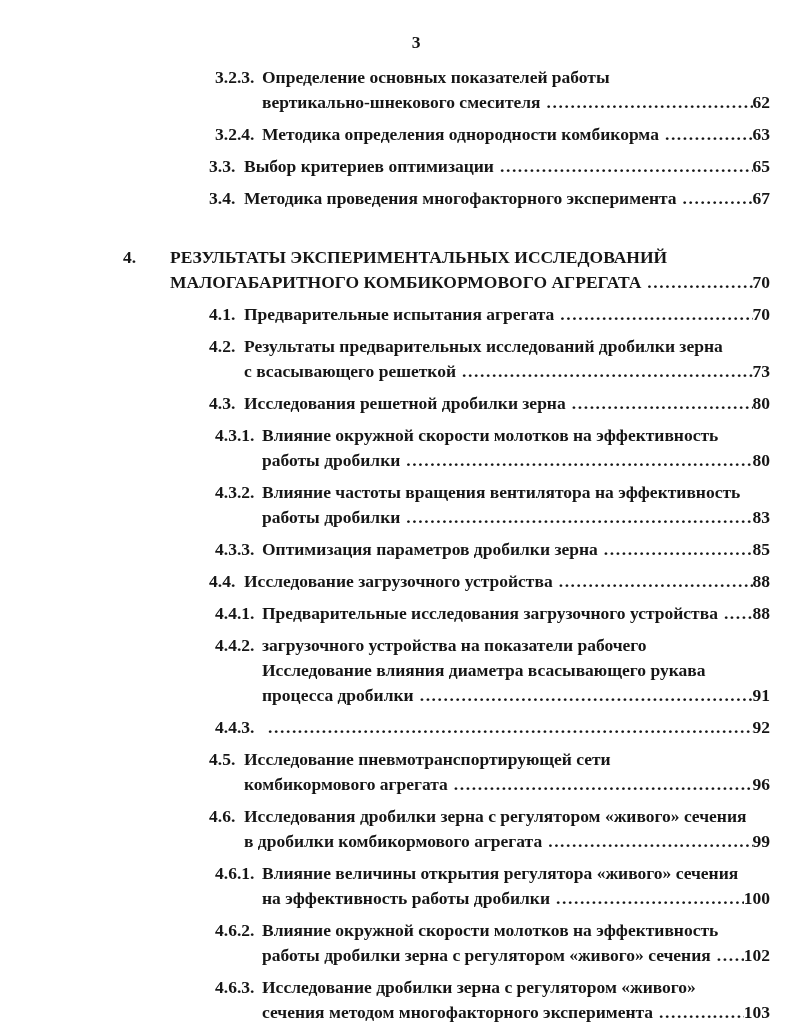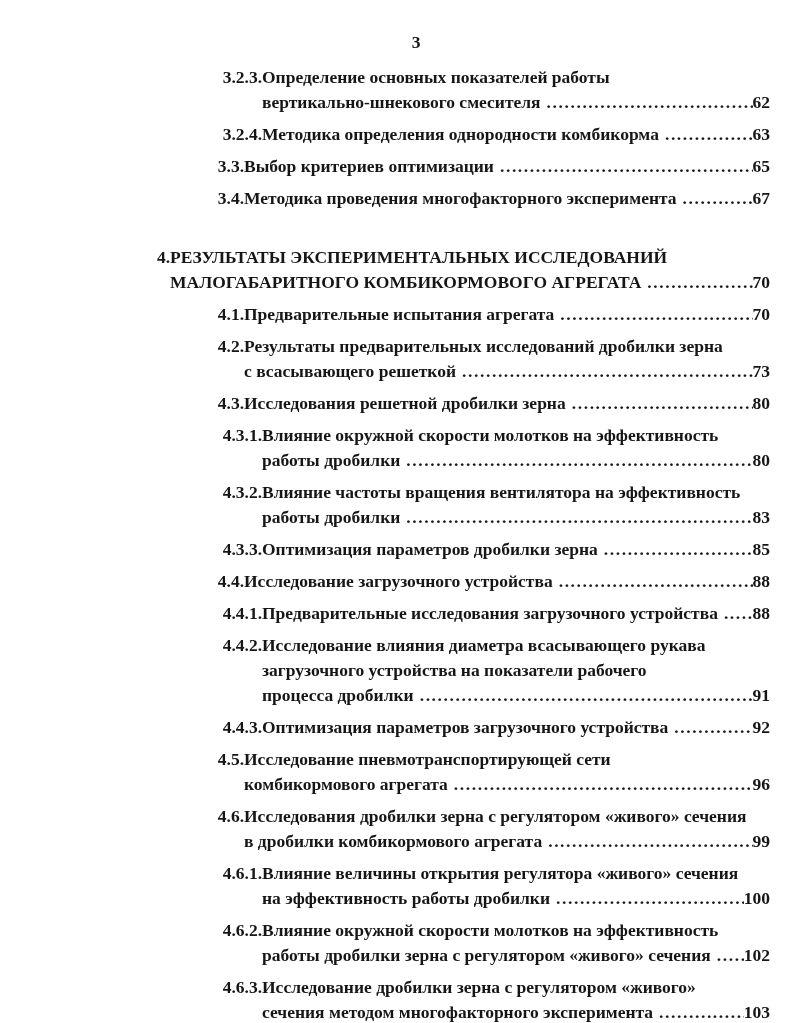--- a/index.html
+++ b/index.html
@@ -42,7 +42,6 @@
   .toc-entry .num {
     flex: 0 0 auto;
     white-space: nowrap;
-    text-align: right;
   }
   .toc-entry .entry-body {
     flex: 1 1 auto;

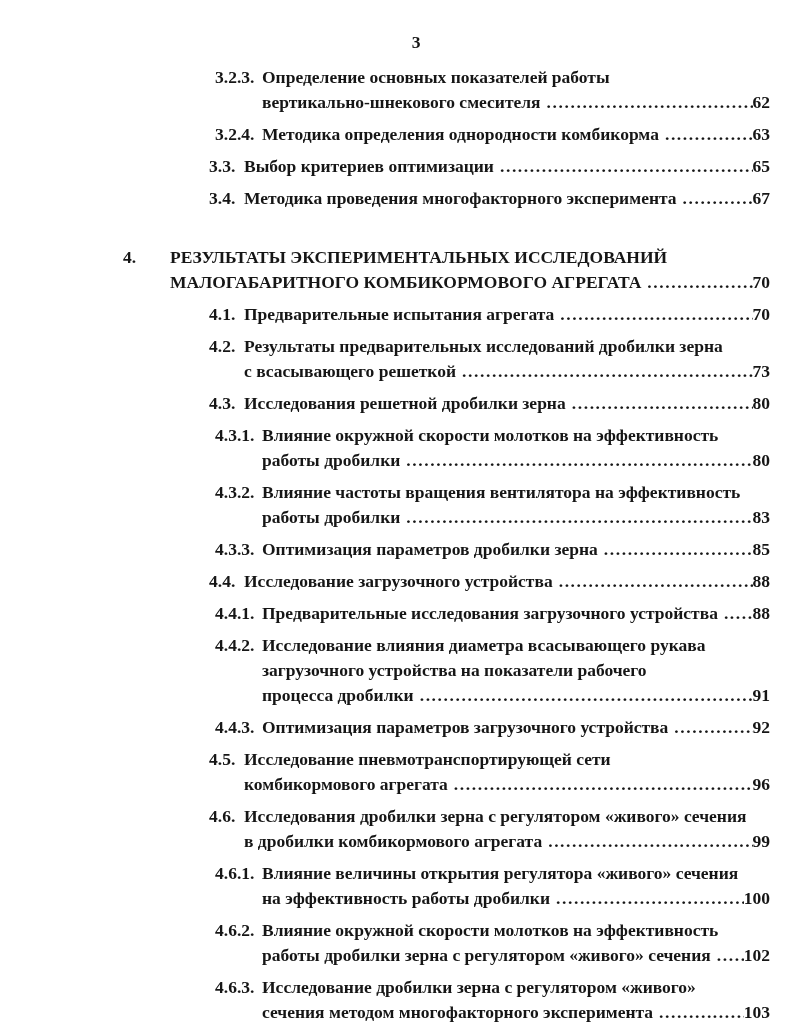--- a/index.html
+++ b/index.html
@@ -234,10 +234,10 @@
         <span class="num">4.4.2.</span>
         <div class="entry-body">
           <div class="line">
+            <span class="txt">загрузочного устройства на показатели рабочего</span>
+          </div>
+          <div class="line">
             <span class="txt">Исследование влияния диаметра всасывающего рукава</span>
-          </div>
-          <div class="line">
-            <span class="txt">загрузочного устройства на показатели рабочего</span>
           </div>
           <div class="line">
             <span class="txt">процесса дробилки</span>

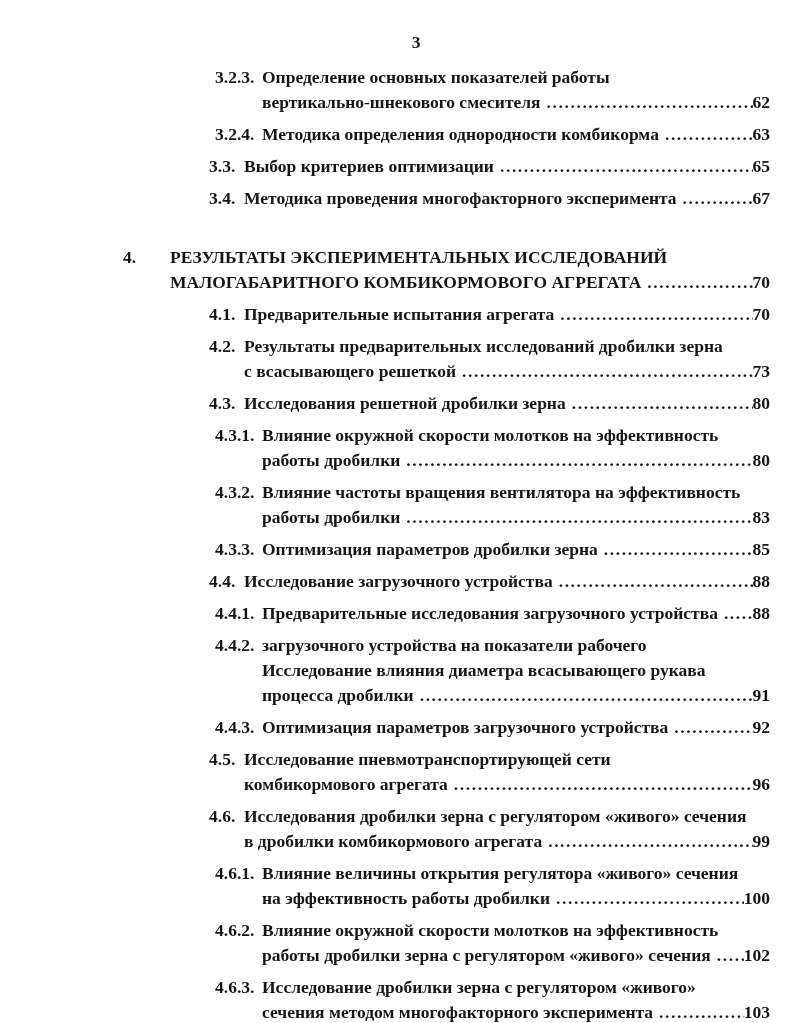--- a/index.html
+++ b/index.html
@@ -250,7 +250,6 @@
         <span class="num">4.4.3.</span>
         <div class="entry-body">
           <div class="line">
-            <span class="txt">Оптимизация параметров загрузочного устройства</span>
             <span class="leader">......................................................................................................................................................................</span>
             <span class="pg">92</span>
           </div>

